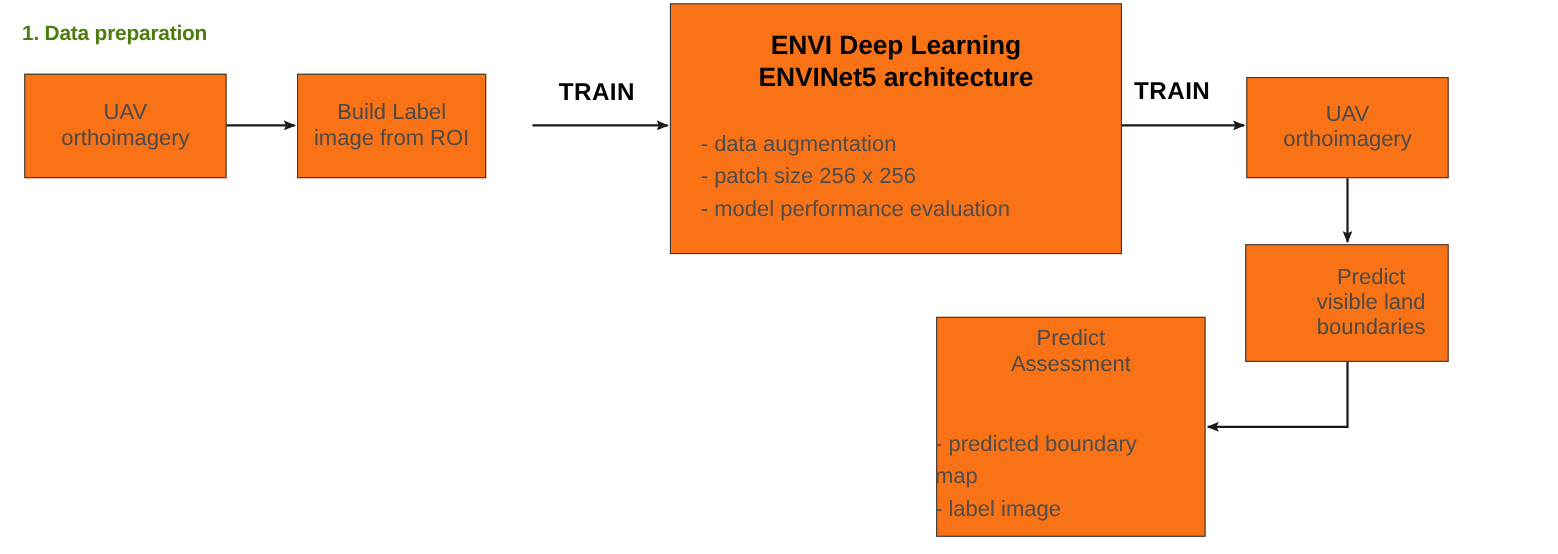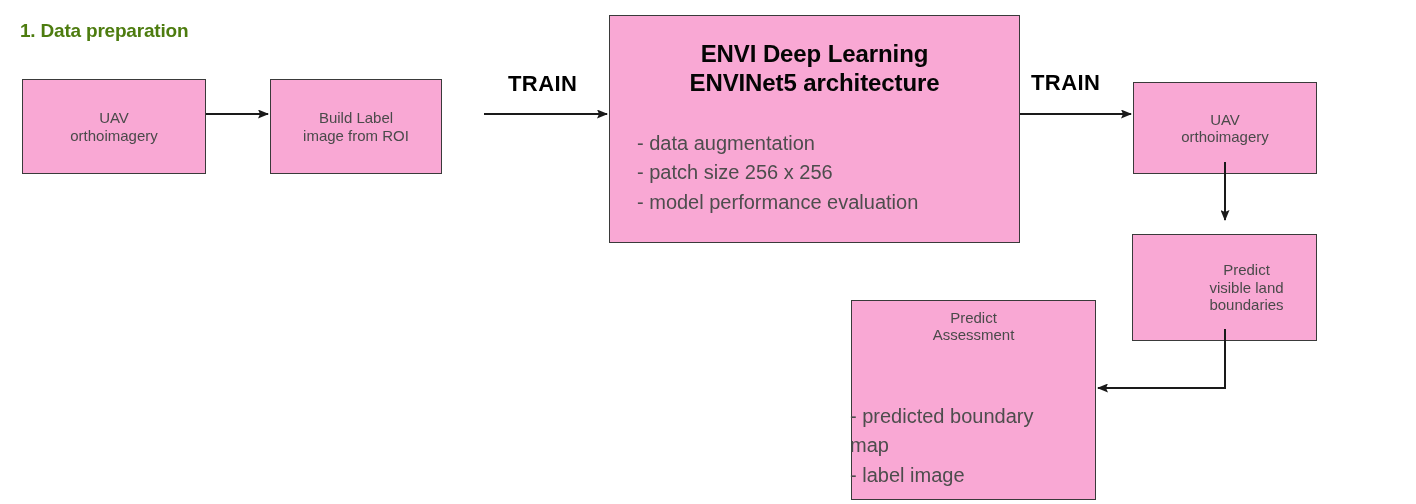--- a/index.html
+++ b/index.html
@@ -37,8 +37,7 @@
     position: absolute;
     box-sizing: border-box;
     border: 1.6px solid #3a3a3a;
-    background: #f9a8d4;
-    margin-top: 12px;
+    background: #f97316;
   }
   .node-centered {
     display: flex;

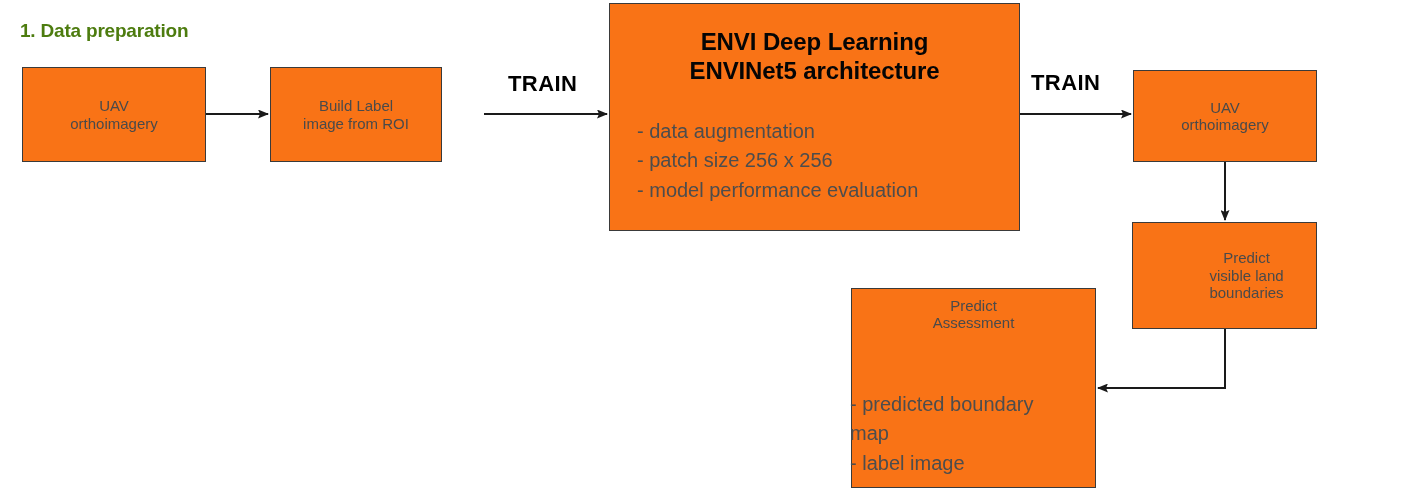--- a/index.html
+++ b/index.html
@@ -47,7 +47,7 @@
   }
   .node-title {
     font-family: "Liberation Sans", sans-serif;
-    font-size: 15px;
+    font-size: 20px;
     line-height: 1.16;
     color: #4a4a4a;
     text-align: center;

